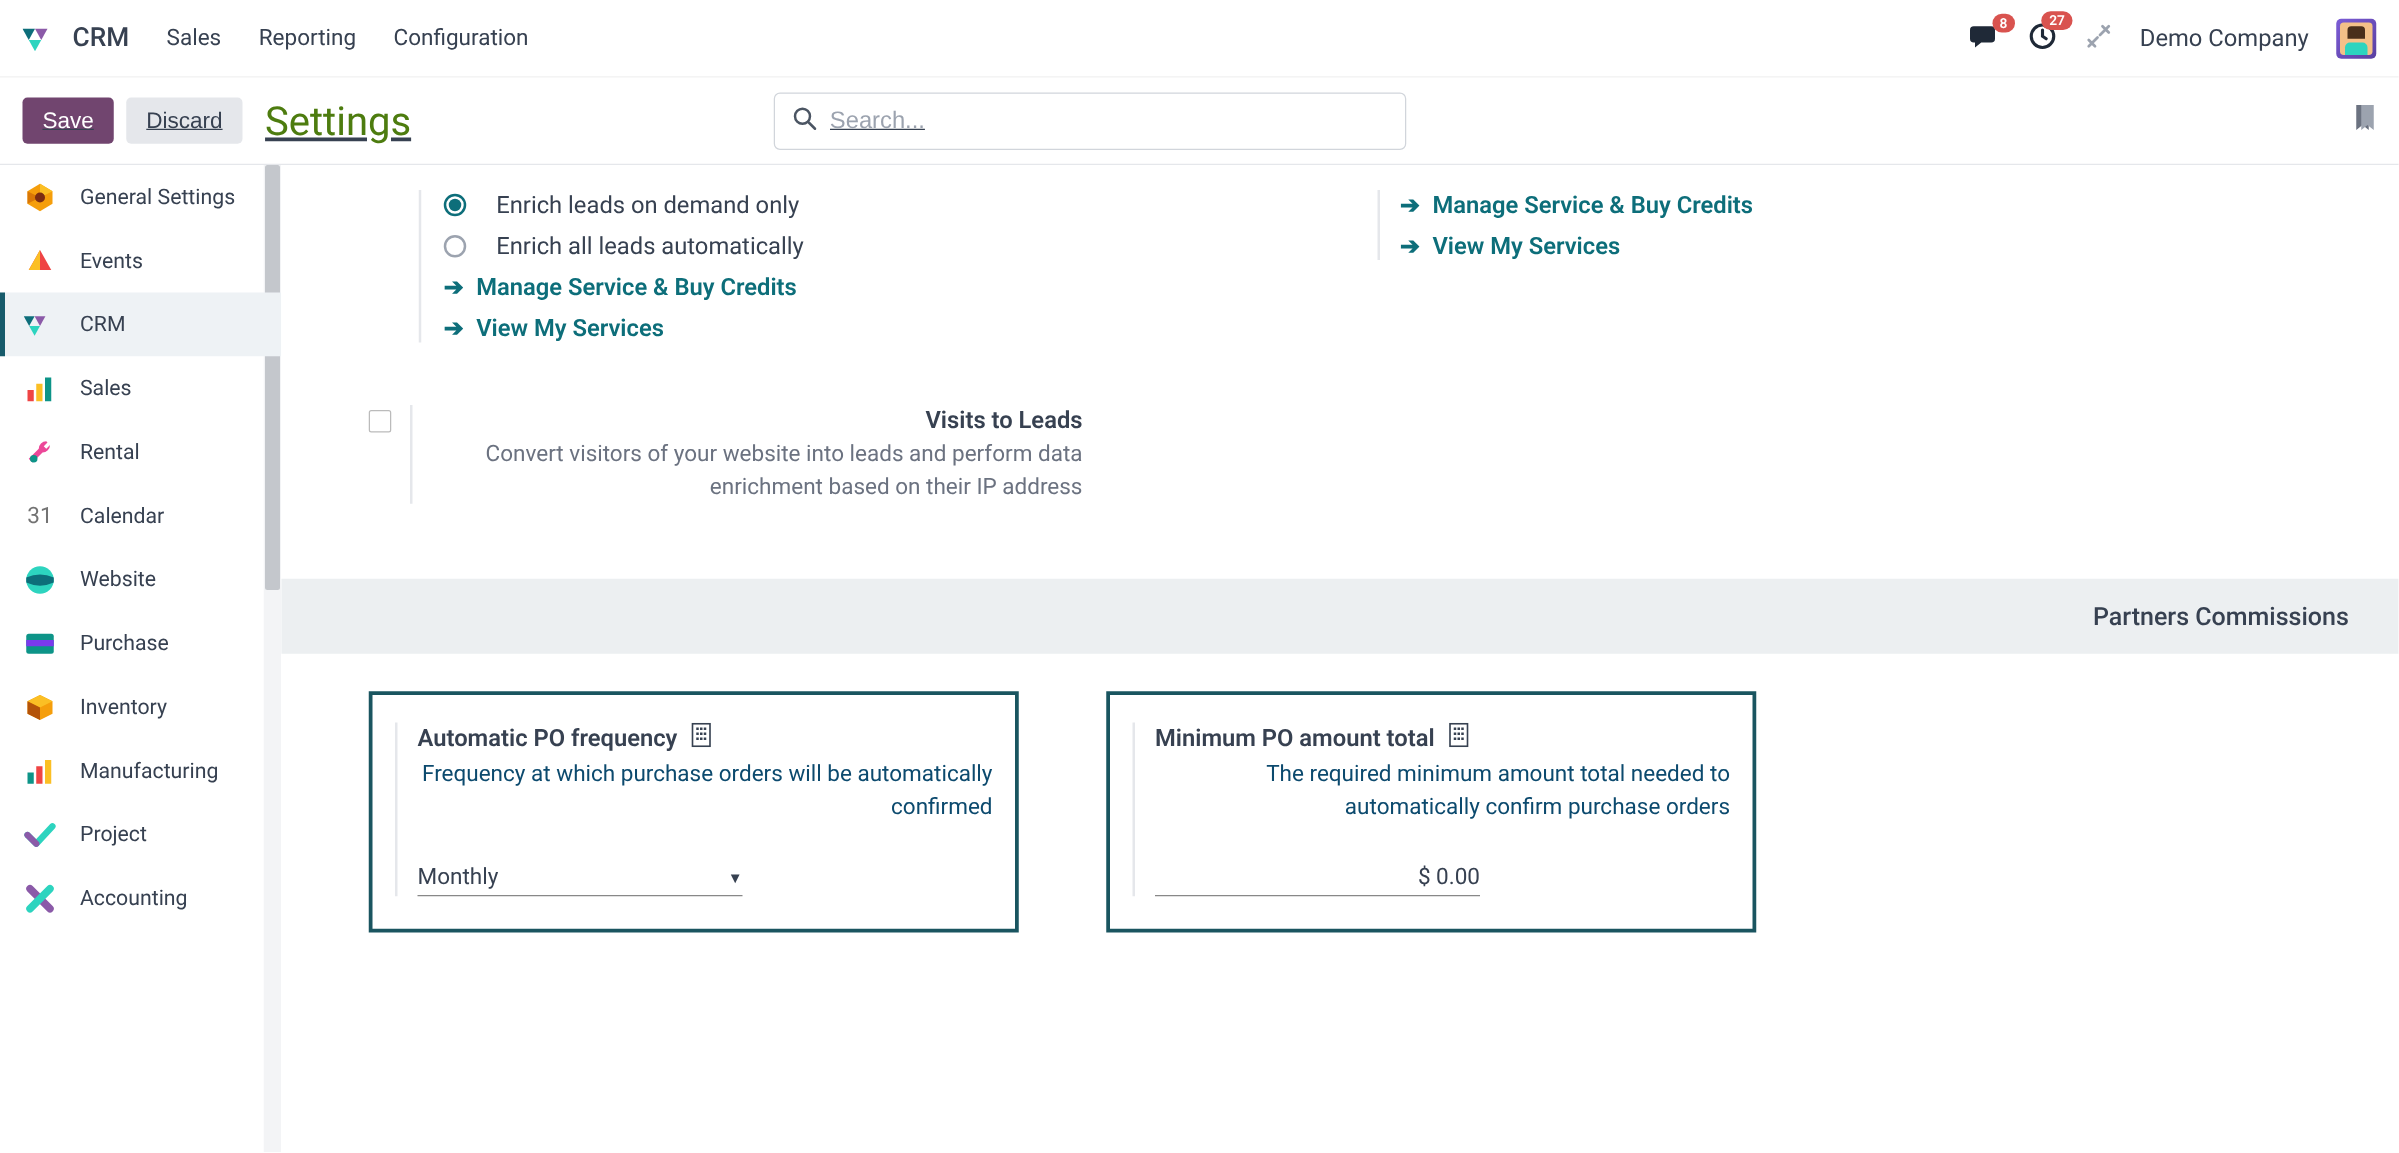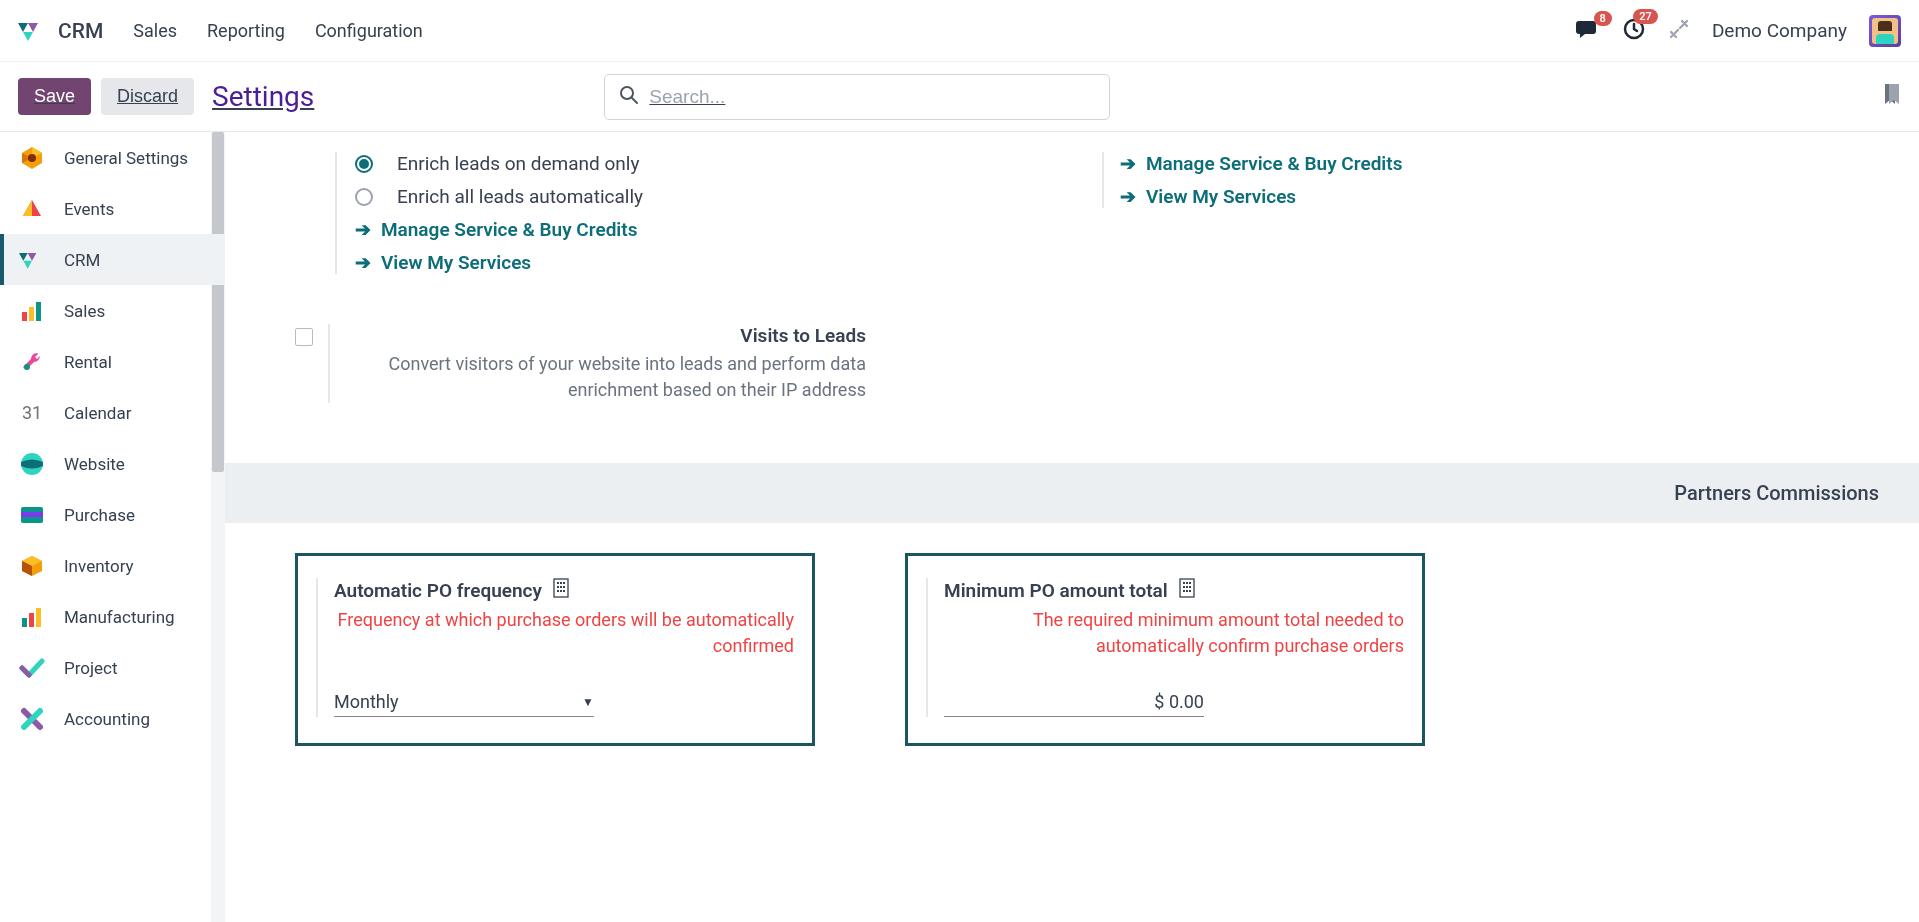--- a/index.html
+++ b/index.html
@@ -27,7 +27,7 @@
   .btn { font-size:18px; padding: 8px 16px; border-radius:4px; border:none; cursor:pointer; }
   .btn-save { background:#71456f; color:#fff; margin-right:10px; }
   .btn-discard { background:#e5e7eb; color:#374151; margin-right:18px; }
-  .page-title { font-size:28px; color:#4c1d95; }
+  .page-title { font-size:32px; color:#4d7c0f; }
   .search-wrap { margin-left: 290px; width: 506px; height:46px; border:1px solid #d1d5db; border-radius:5px; display:flex; align-items:center; padding:0 14px; }
   .search-wrap input { border:none; outline:none; font-size:19px; flex:1; color:#374151; }
   .search-wrap input::placeholder{ color:#9ca3af; }

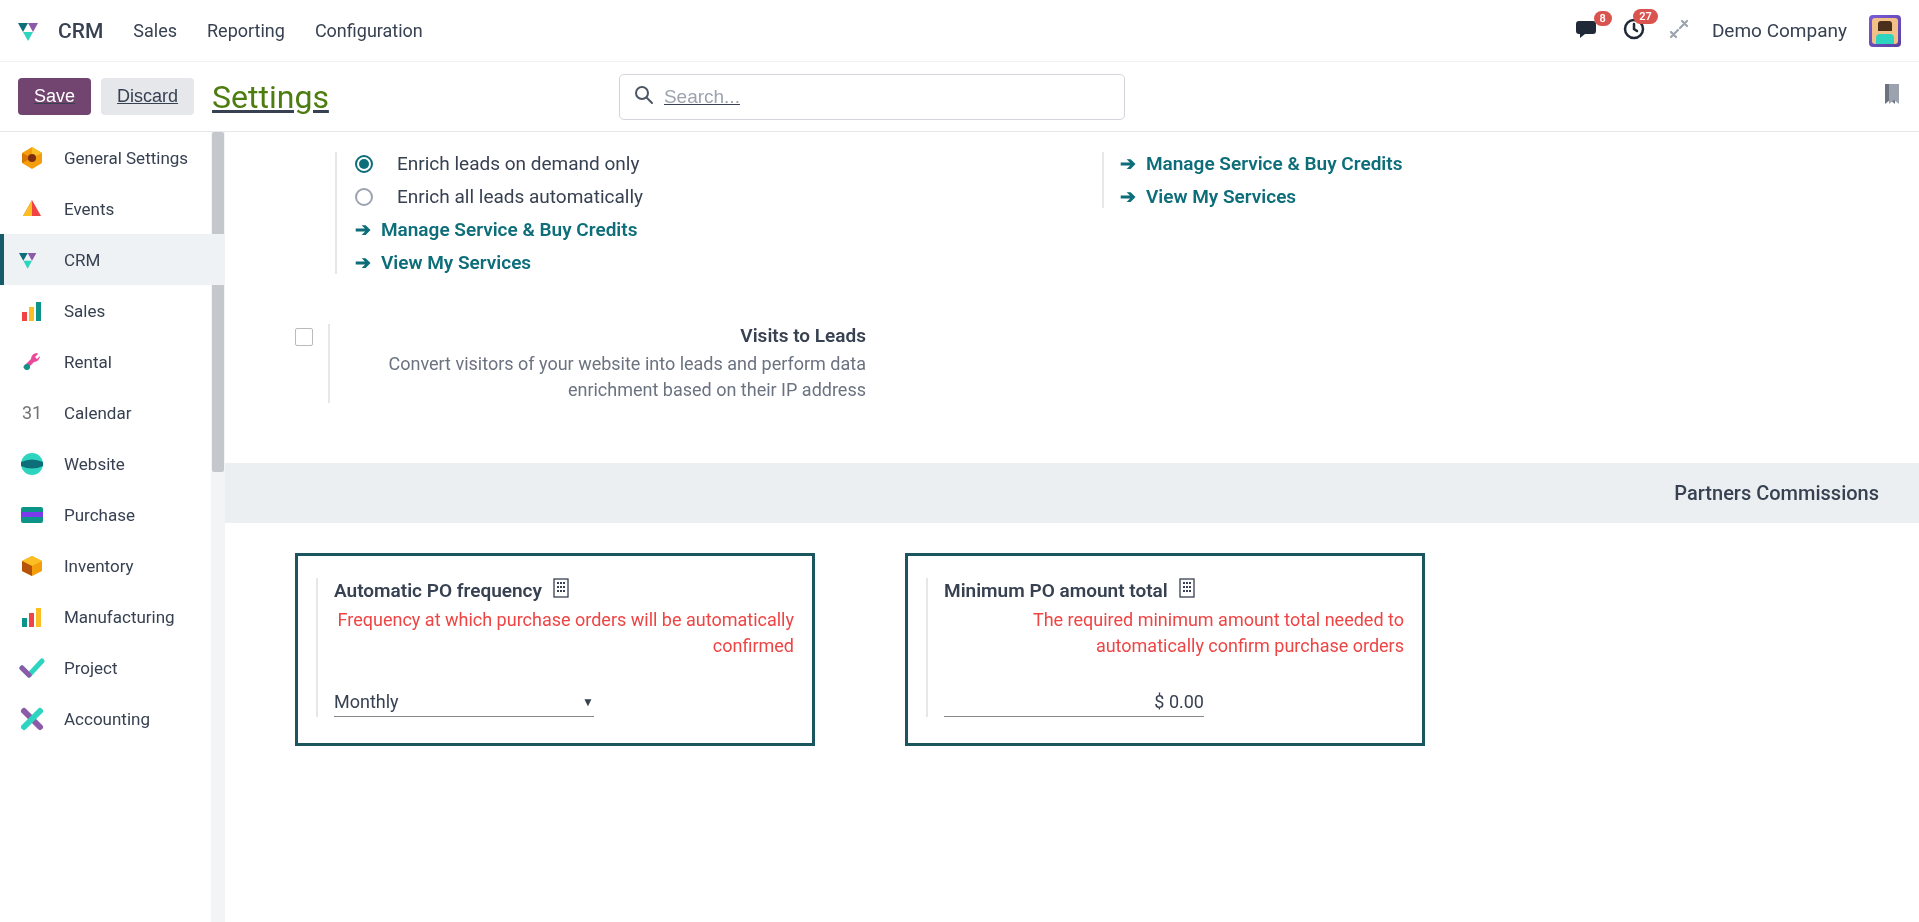--- a/index.html
+++ b/index.html
@@ -67,7 +67,7 @@
   
   .section-header { background:#eceff1; padding:18px 40px; font-size:20px; font-weight:500; color:#374151; margin: 60px -70px 30px -70px; }
   
-  .cards-row { display:flex; gap:90px; }
+  .cards-row { display:flex; gap:70px; }
   .card { border:3px solid #1a5560; padding:22px 18px 26px 18px; flex:1; max-width:520px; }
   .card-border { border-left:2px solid #e5e7eb; padding-left:16px; }
   .card-title { font-size:19px; font-weight:600; display:flex; align-items:center; gap:10px;}

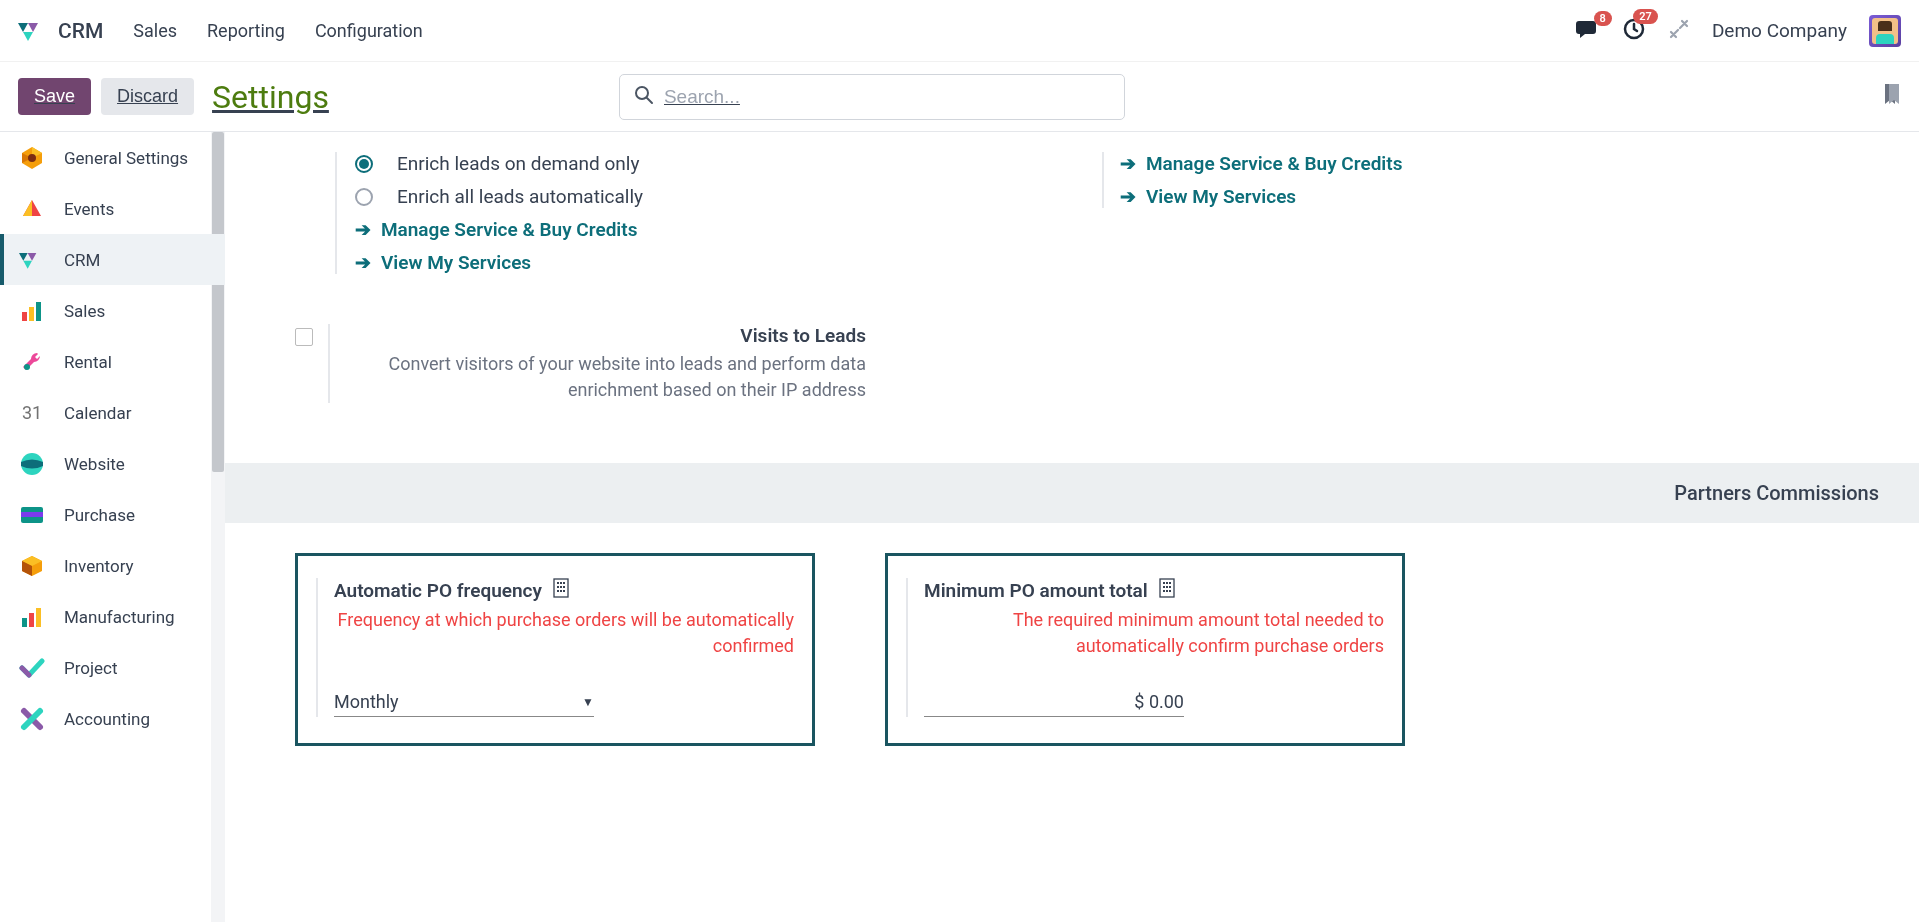--- a/index.html
+++ b/index.html
@@ -71,7 +71,7 @@
   .card { border:3px solid #1a5560; padding:22px 18px 26px 18px; flex:1; max-width:520px; }
   .card-border { border-left:2px solid #e5e7eb; padding-left:16px; }
   .card-title { font-size:19px; font-weight:600; display:flex; align-items:center; gap:10px;}
-  .card-desc { font-size:18px; color:#ef4444; margin-top:4px; line-height:1.45;}
+  .card-desc { font-size:18px; color:#0c4a6e; margin-top:4px; line-height:1.45;}
   .select-mock { margin-top:28px; width:260px; border:none; border-bottom:1px solid #888; padding:4px 0; font-size:18px; display:flex; justify-content:space-between; align-items:center; cursor:pointer;}
   .amount-mock { margin-top:28px; width:260px; border-bottom:1px solid #888; padding:4px 0; font-size:18px; }
   .building-icon { color:#374151; }

